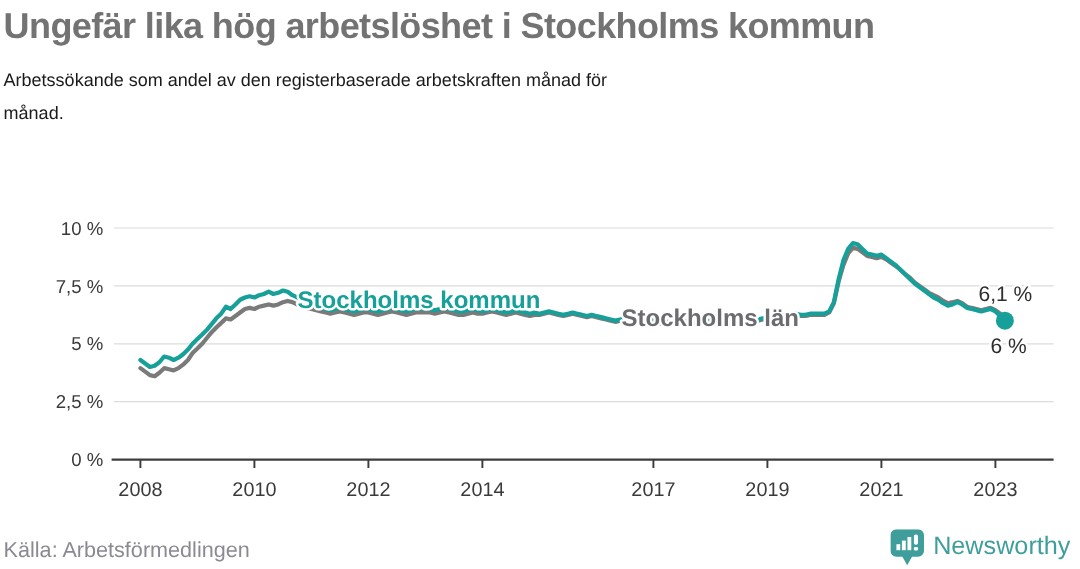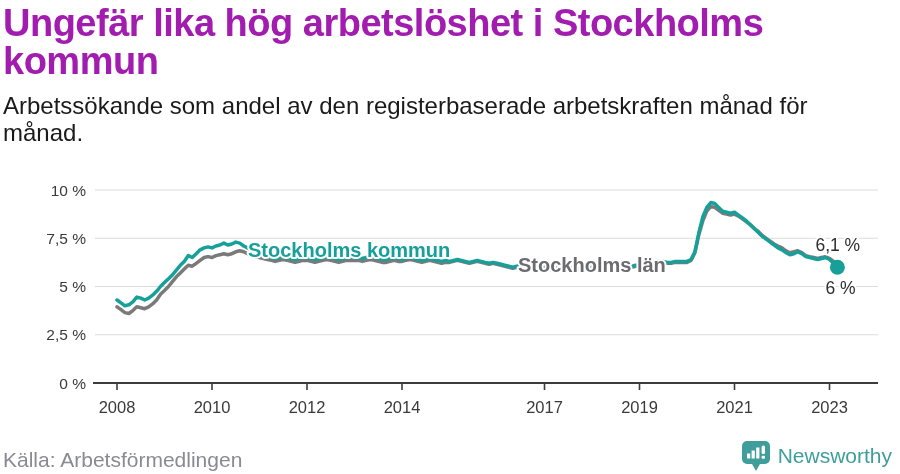--- a/index.html
+++ b/index.html
@@ -9,8 +9,8 @@
   }
   .hdr{position:absolute;left:3px;top:4px;width:894px;}
   .title{
-    margin:0;font-size:38px;line-height:38px;font-weight:bold;
-    color:#a21caf;letter-spacing:-0.5px;
+    margin:0;font-size:30px;line-height:38px;font-weight:bold;
+    color:#737373;letter-spacing:-0.5px;
   }
   .subtitle{
     margin:12px 0 0 0;font-size:24px;line-height:27px;font-weight:normal;color:#1a1a1a;

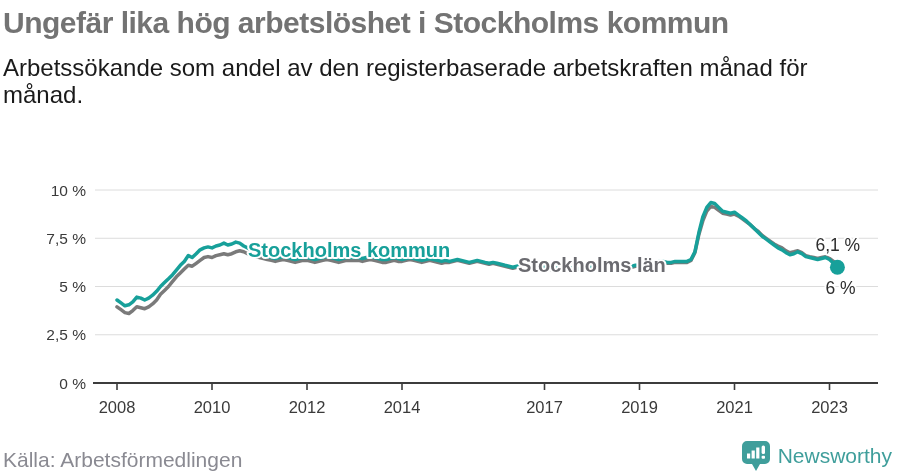--- a/index.html
+++ b/index.html
@@ -13,7 +13,7 @@
     color:#737373;letter-spacing:-0.5px;
   }
   .subtitle{
-    margin:12px 0 0 0;font-size:24px;line-height:27px;font-weight:normal;color:#1a1a1a;
+    margin:12px 0 0 0;font-size:15px;line-height:27px;font-weight:normal;color:#1a1a1a;
   }
   .chart-wrap{position:absolute;left:0;top:168px;width:900px;height:256px;}
   svg{display:block;}

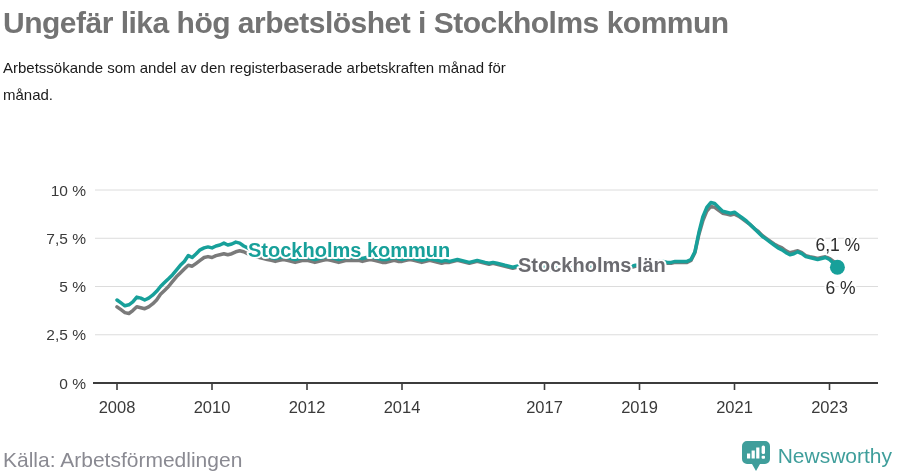--- a/index.html
+++ b/index.html
@@ -18,7 +18,7 @@
   .chart-wrap{position:absolute;left:0;top:168px;width:900px;height:256px;}
   svg{display:block;}
   .ftr-source{
-    position:absolute;left:3px;top:448px;font-size:21px;color:#8a8a92;
+    position:absolute;left:3px;top:448px;font-size:18px;color:#8a8a92;
   }
   .brand{
     position:absolute;right:8px;top:441px;display:flex;align-items:center;gap:8px;

